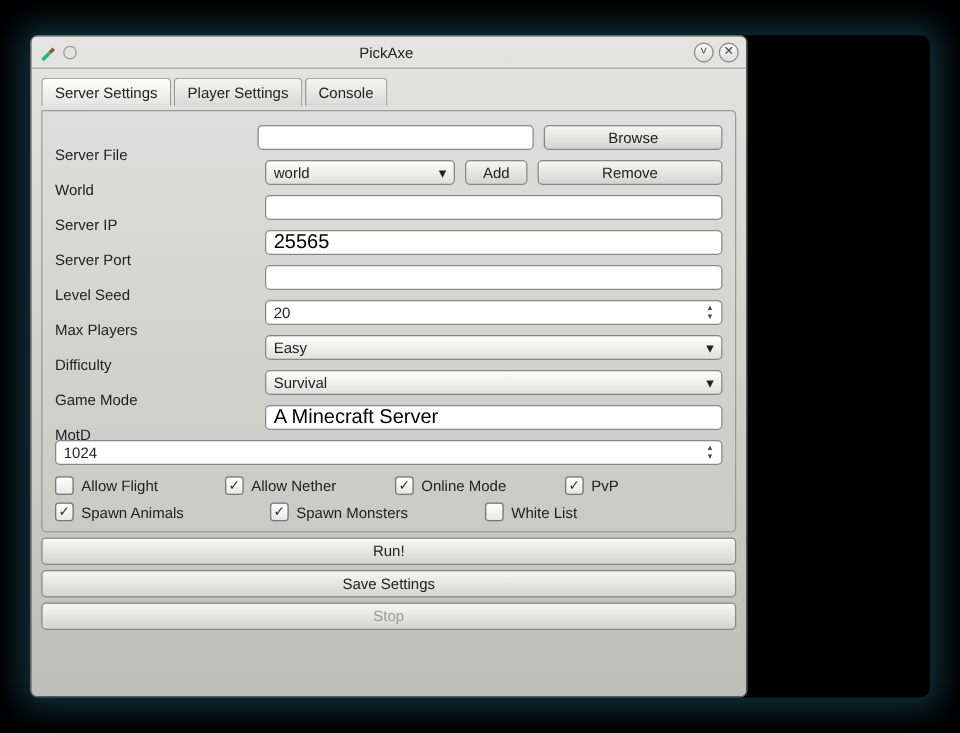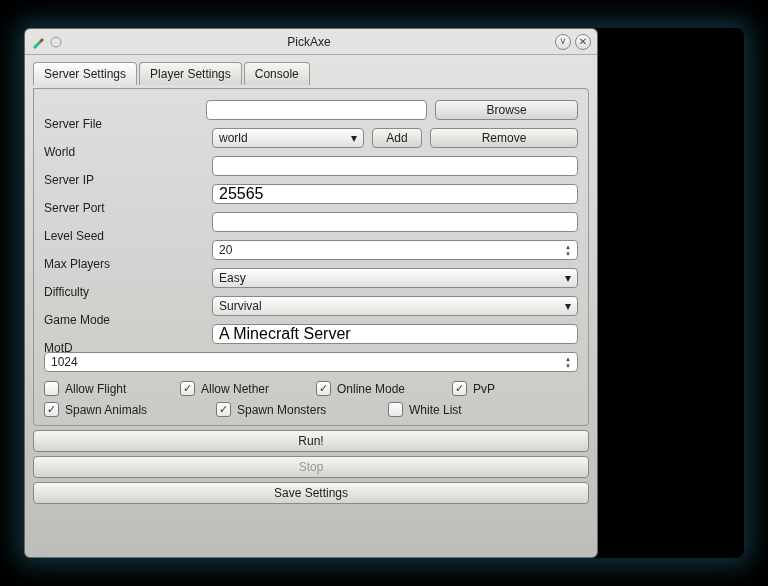--- a/index.html
+++ b/index.html
@@ -300,11 +300,11 @@
       <div class="bigbtn">
           <span>Run!</span>
         </div>
+      <div class="bigbtn">
+          <span>Save Settings</span>
+        </div>
       <div class="bigbtn disabled">
           <span>Stop</span>
-        </div>
-      <div class="bigbtn">
-          <span>Save Settings</span>
         </div>
     </div>
   </div>

